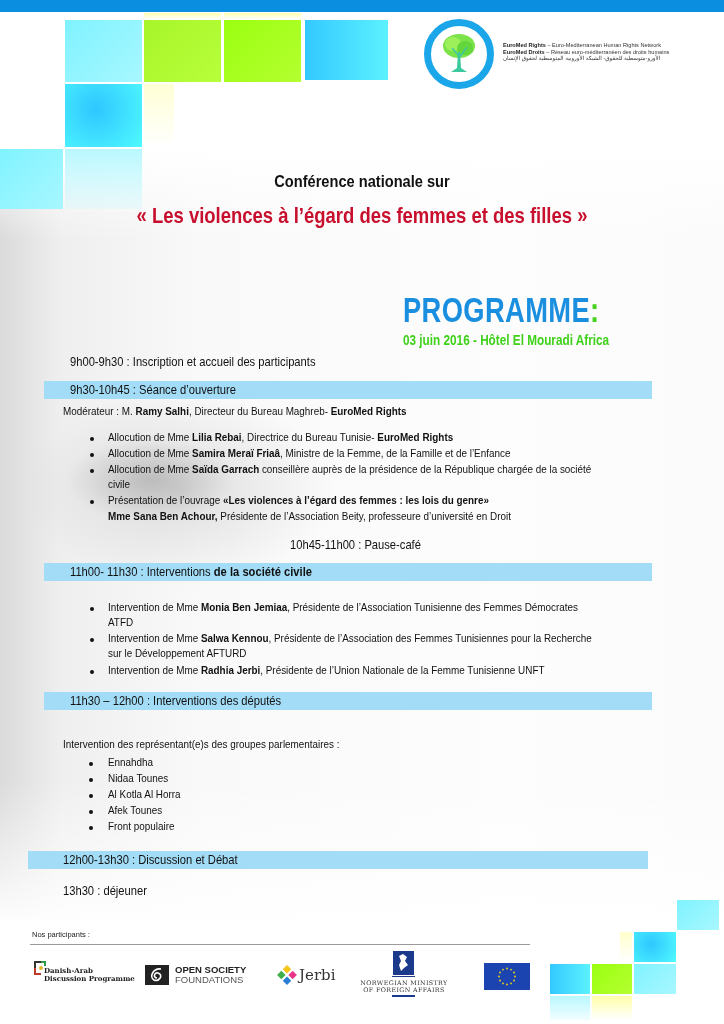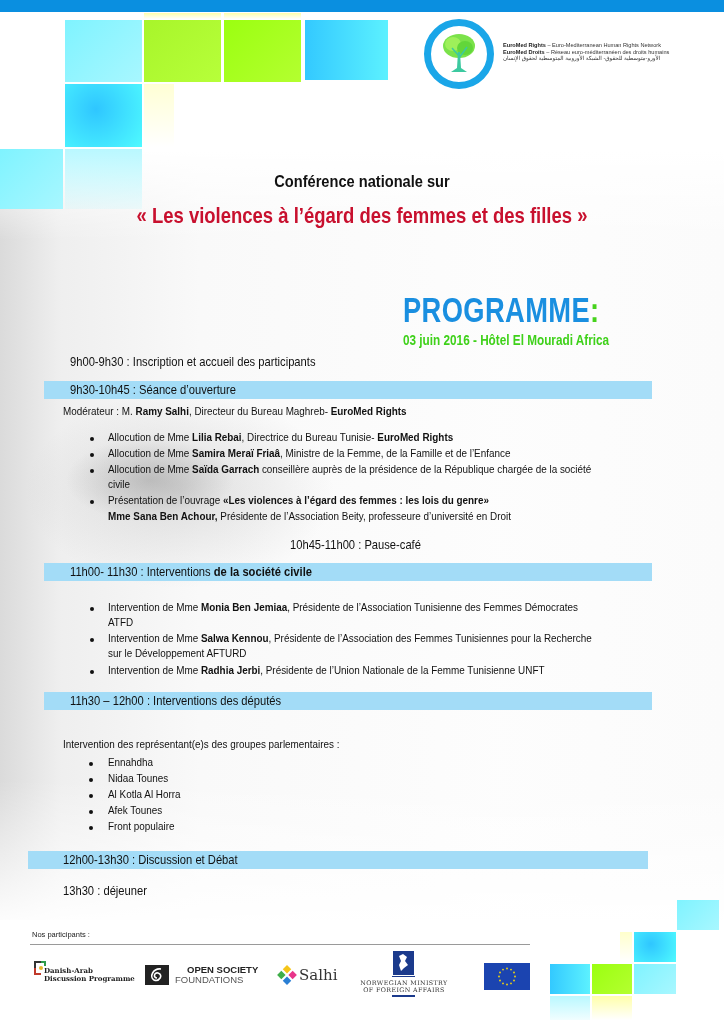--- a/index.html
+++ b/index.html
@@ -205,7 +205,7 @@
       </svg>
   </div>
   <div style="position:absolute;left:30px;top:0;font-size:9.5px;line-height:10px;white-space:nowrap;">
-    <div style="font-weight:bold;color:#222;margin-left:12px;">OPEN SOCIETY</div>
+    <div style="font-weight:bold;color:#222;">OPEN SOCIETY</div>
     <div style="color:#555;">FOUNDATIONS</div>
   </div>
 </div>

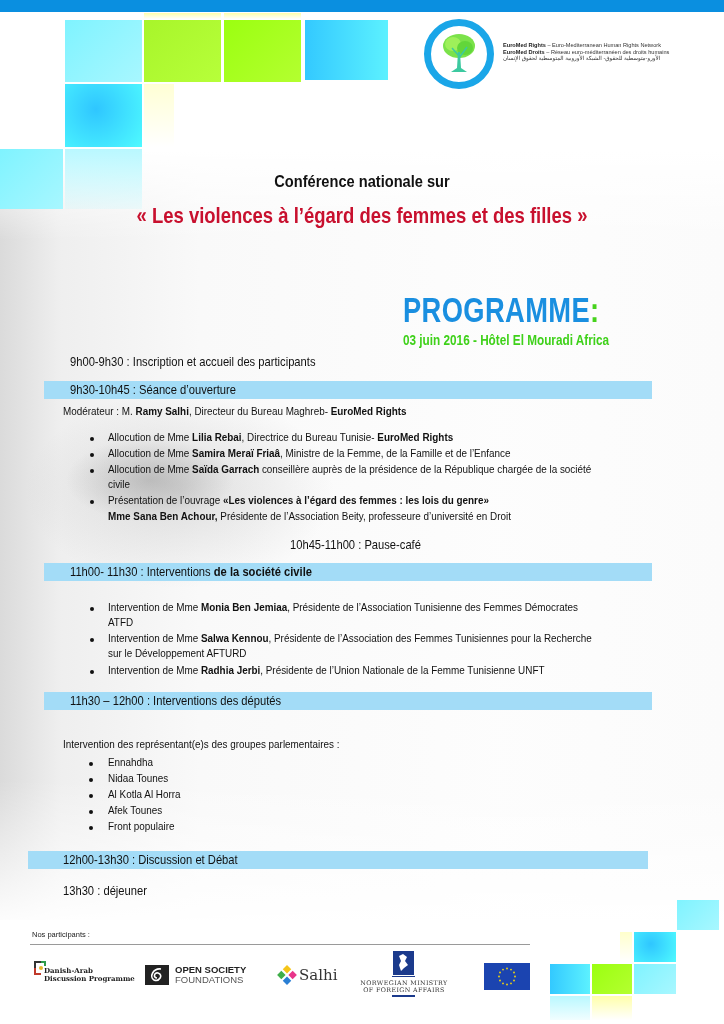--- a/index.html
+++ b/index.html
@@ -219,7 +219,7 @@
       <rect x="11" y="11" width="6" height="6" fill="#2a7fd4"></rect>
     </g>
   </svg>
-  <div style="position:absolute;left:22px;top:1px;font-family:'DejaVu Serif',serif;font-size:15px;color:#333;">Salhi</div>
+  <div style="position:absolute;left:22px;top:1px;font-family:'DejaVu Serif',serif;font-size:15px;color:#333;">Jerbi</div>
 </div>
 
 <div class="partner" style="left:358px;top:951px;">

